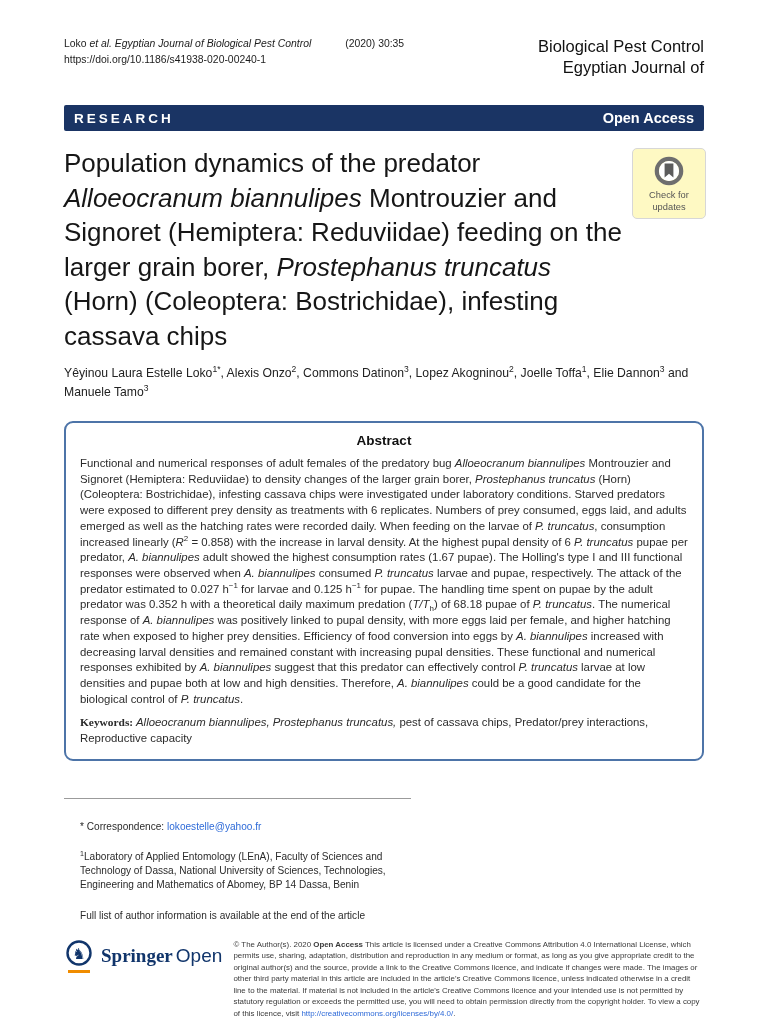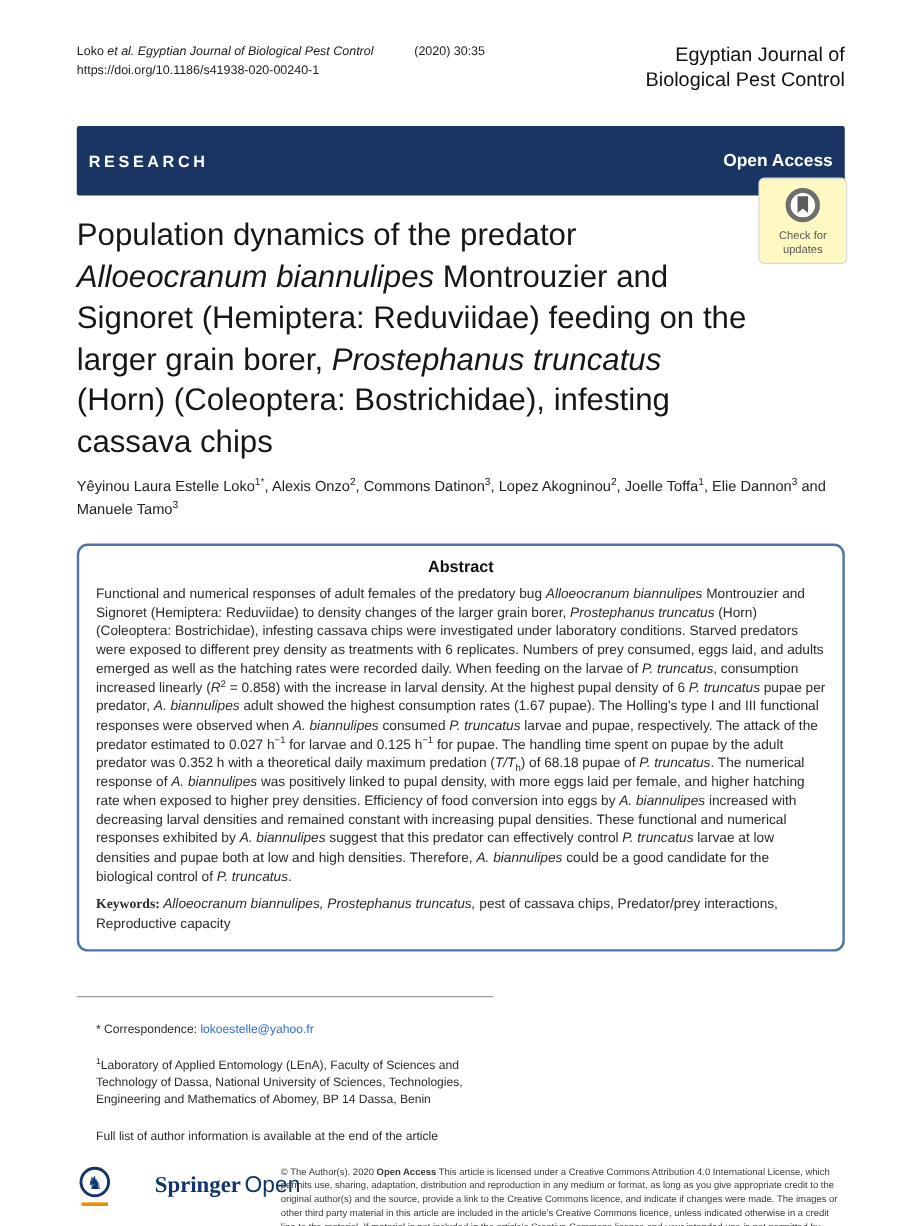--- a/index.html
+++ b/index.html
@@ -65,8 +65,8 @@
       <div>https://doi.org/10.1186/s41938-020-00240-1</div>
     </div>
     <div class="hdr-right">
+      <div>Biological Pest Control</div>
       <div>Egyptian Journal of</div>
-      <div>Biological Pest Control</div>
     </div>
   </div>
 

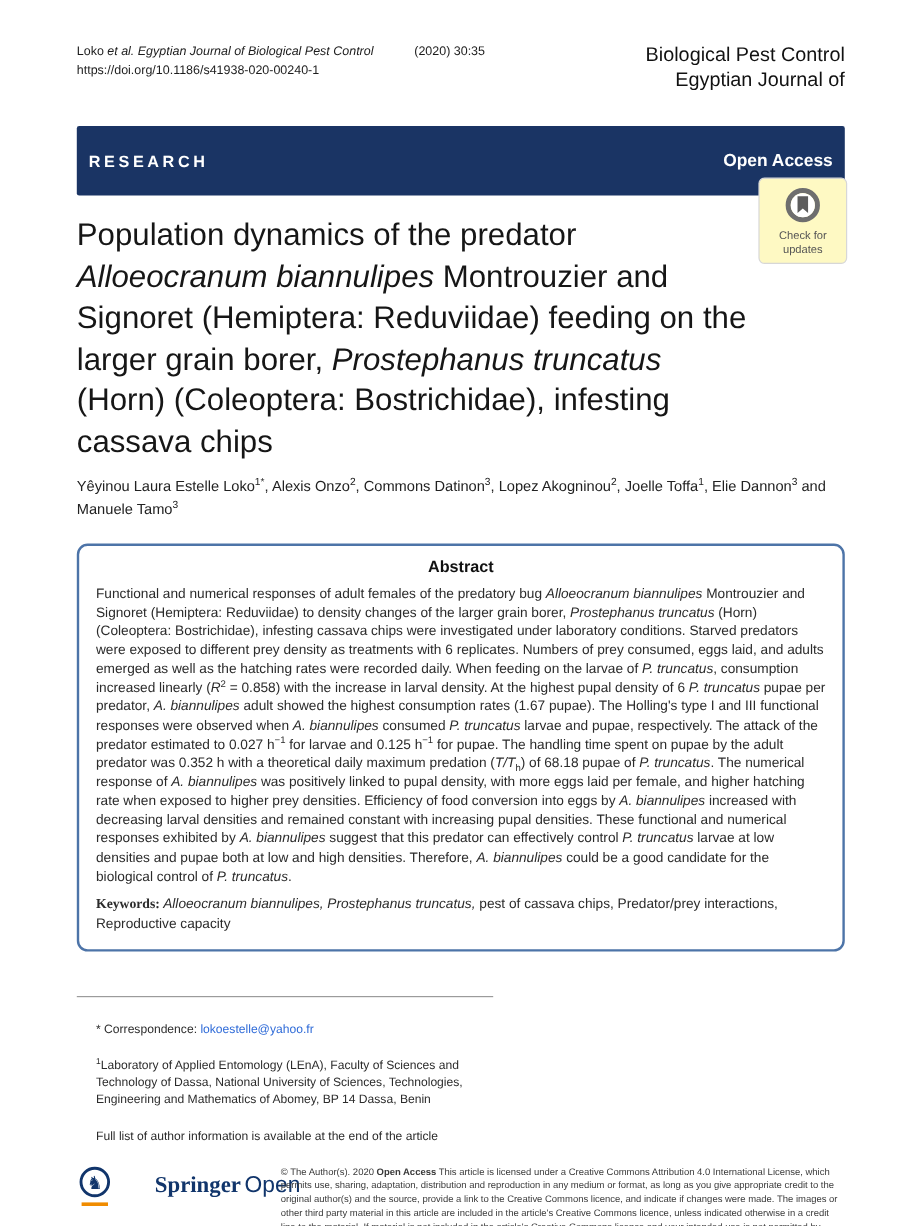--- a/index.html
+++ b/index.html
@@ -15,7 +15,7 @@
 
   
   .bar { margin-top:28px; height:26px; background:#1a3464; border-radius:2px;
-         display:flex; justify-content:space-between; align-items:center; padding:16px 10px; }
+         display:flex; justify-content:space-between; align-items:center; padding:0 10px; }
   .bar-left { color:#fff; font-weight:700; font-size:13.5px; letter-spacing:3px; }
   .bar-right { color:#fff; font-weight:700; font-size:14.5px; }
 

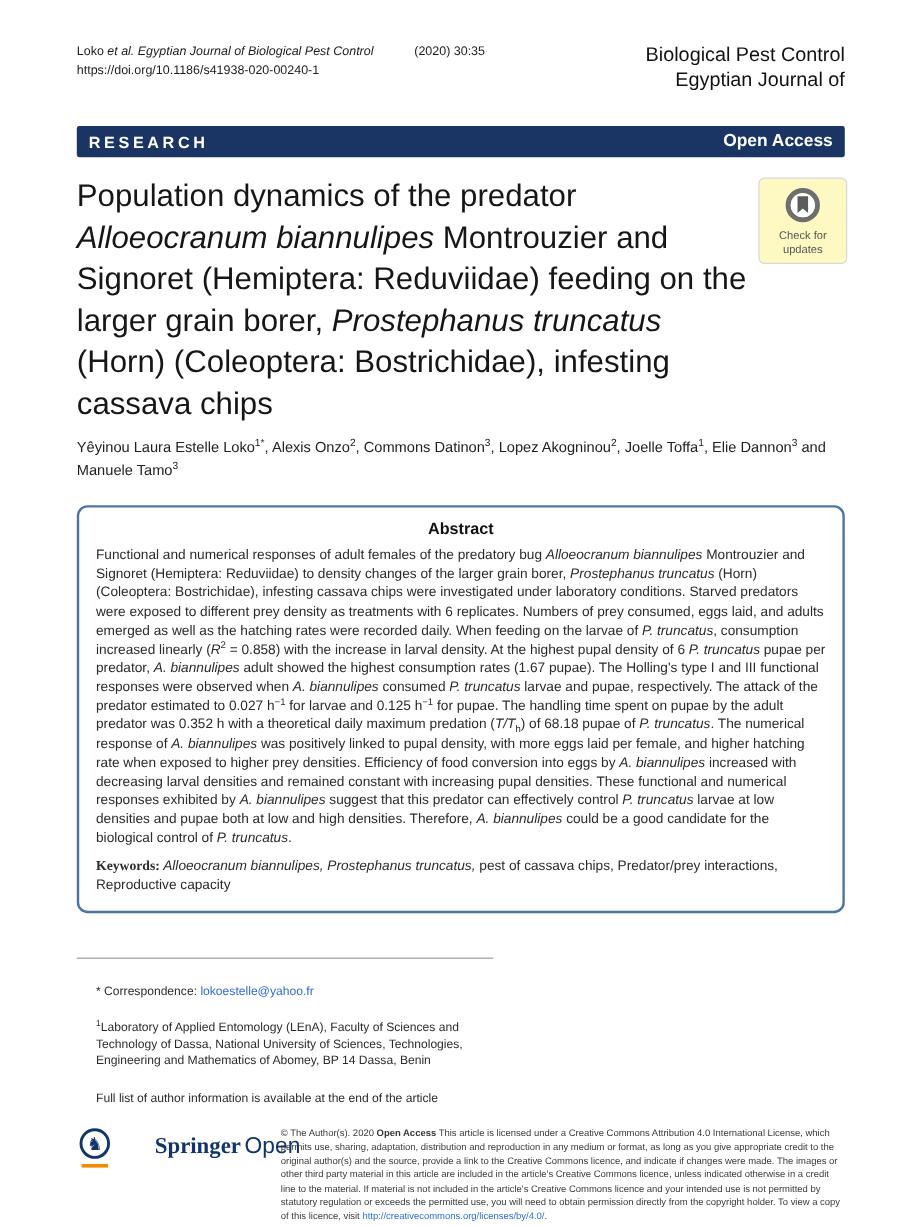--- a/index.html
+++ b/index.html
@@ -45,7 +45,7 @@
   .logo-mark { display:flex; flex-direction:column; align-items:center; margin-right:7px; }
   .logo-underline { width:22px; height:3px; background:#f08c00; margin-top:1px; }
   .logo-word { font-size:19px; color:#11356b; white-space:nowrap; }
-  .logo-word .w1 { font-family:"Liberation Serif", serif; font-weight:700;margin-left:28px; }
+  .logo-word .w1 { font-family:"Liberation Serif", serif; font-weight:700; }
   .logo-word .w2 { font-family:"Liberation Sans", sans-serif; font-weight:400; margin-left:3px;margin-top:12px; }
   .cprt { width:472px; font-size:7.9px; line-height:11.5px; color:#3a3a3a; text-align:left; }
 

